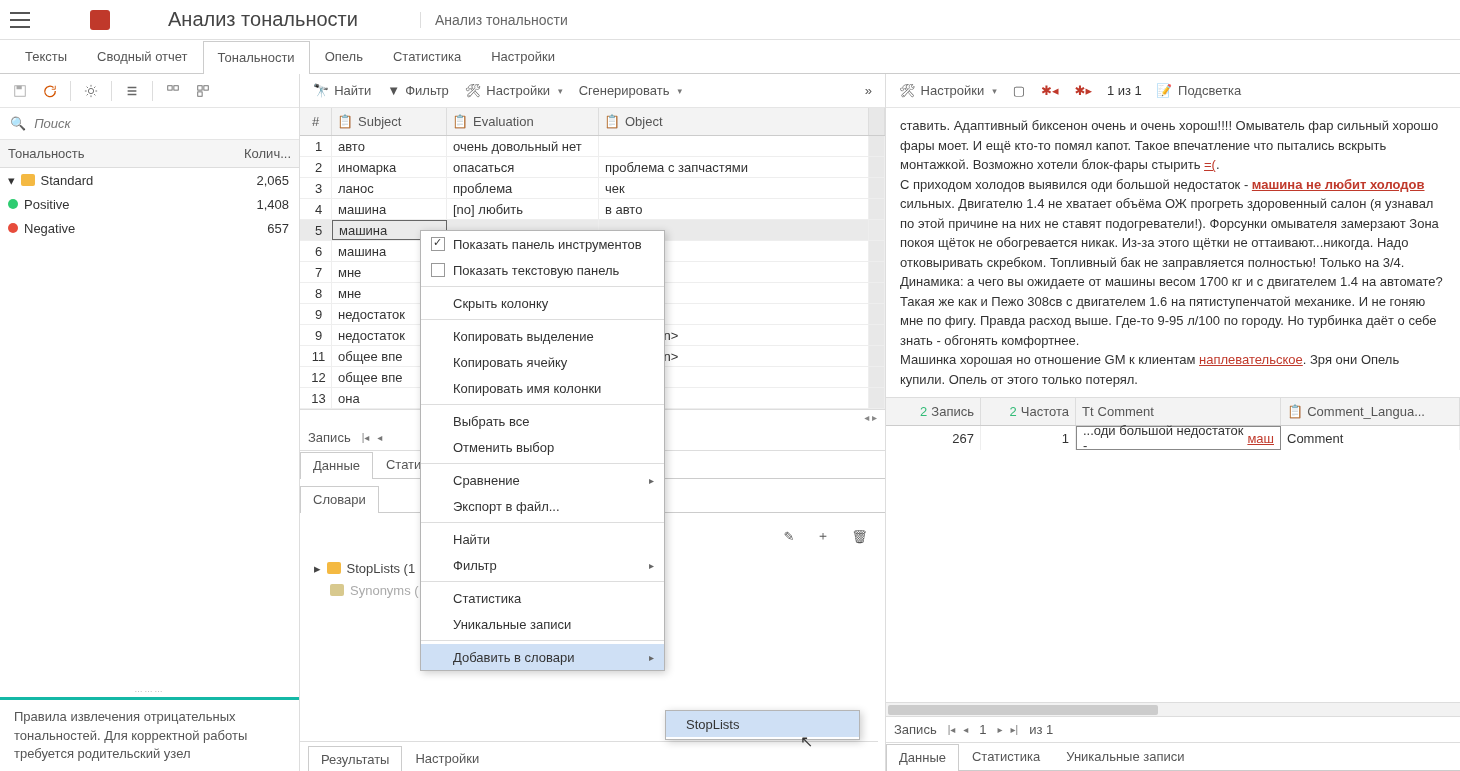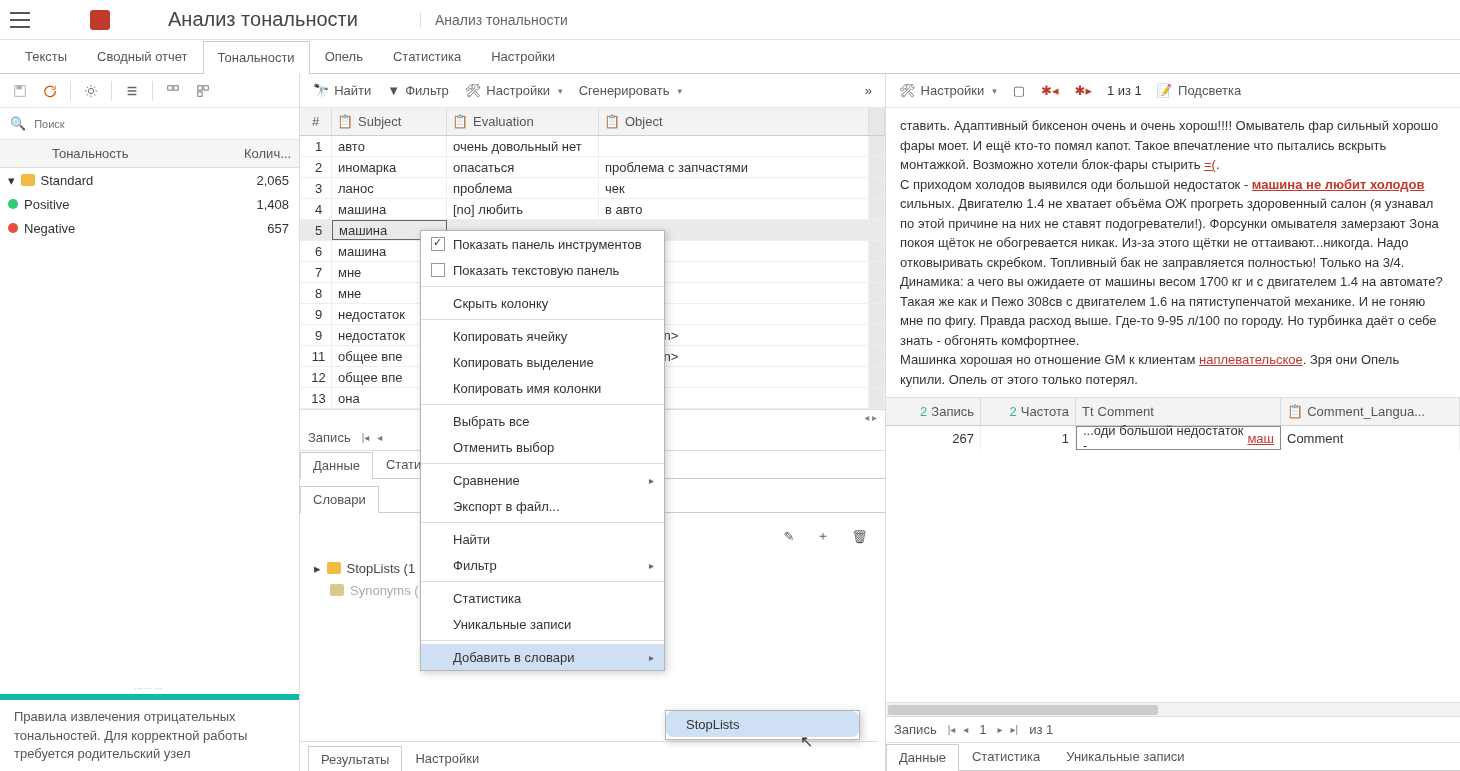--- a/index.html
+++ b/index.html
@@ -35,7 +35,7 @@
 
 .search-row { display: flex; align-items: center; height: 32px; padding: 0 10px; border-bottom: 1px solid #e5e5e5; color: #888; }
 .search-ic { margin-right: 8px; }
-.search-row input { border: none; outline: none; flex:1; font-size: 11px; }
+.search-row input { border: none; outline: none; flex:1; font-size: 13px; font-style: italic; }
 
 
 .tree-head { display:flex; background:#f5f5f5; border-bottom:1px solid #ddd; height:28px; align-items:center; font-size:12px; color:#555; }

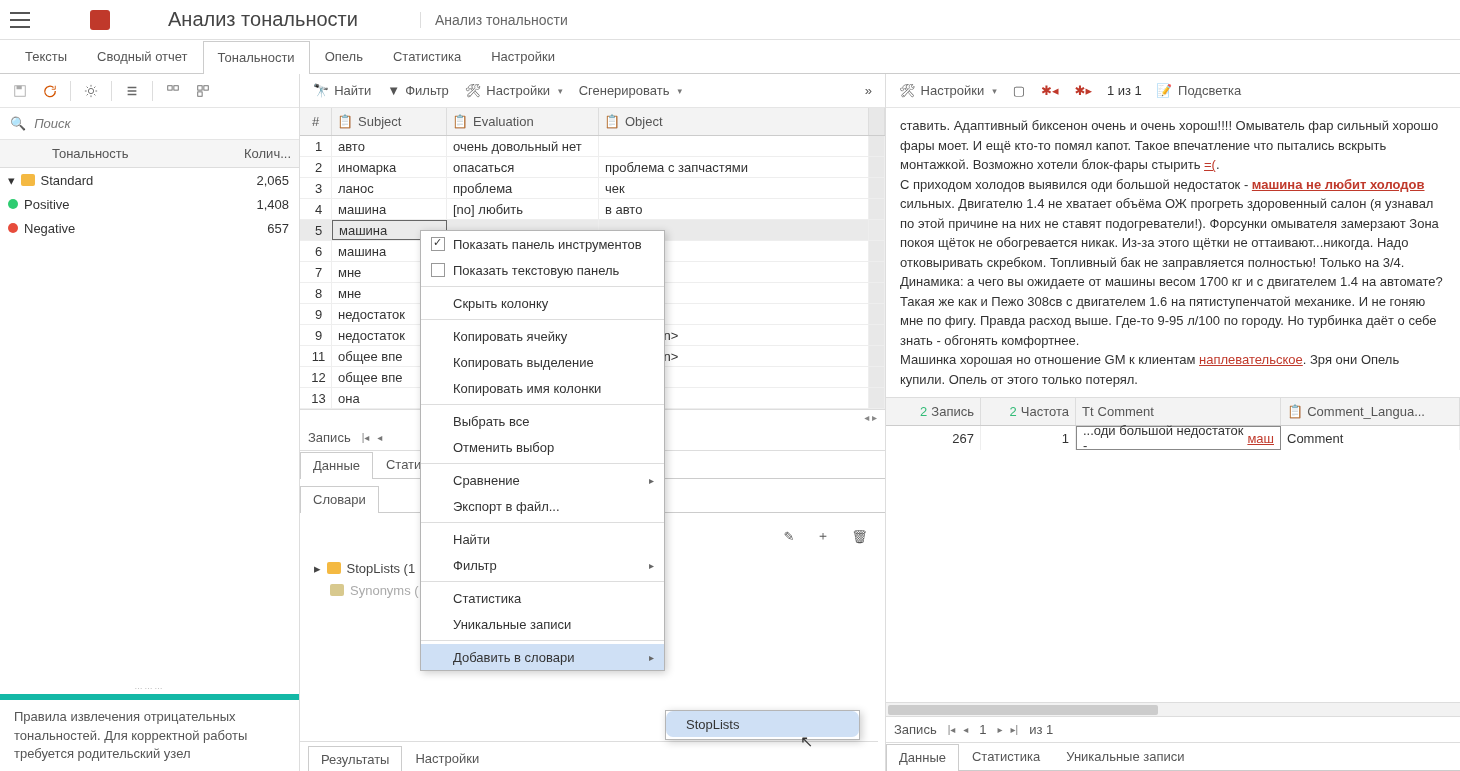--- a/index.html
+++ b/index.html
@@ -39,7 +39,7 @@
 
 
 .tree-head { display:flex; background:#f5f5f5; border-bottom:1px solid #ddd; height:28px; align-items:center; font-size:12px; color:#555; }
-.tree-head .c1 { flex:1; padding-left:8px;margin-left:44px; }
+.tree-head .c1 { flex:1; padding-left:8px; }
 .tree-head .c2 { width:60px; text-align:right; padding-right:8px; }
 .tree-row { display:flex; height:24px; align-items:center; padding-left:8px; }
 .tree-row .c1 { flex:1; display:flex; align-items:center; gap:6px; }

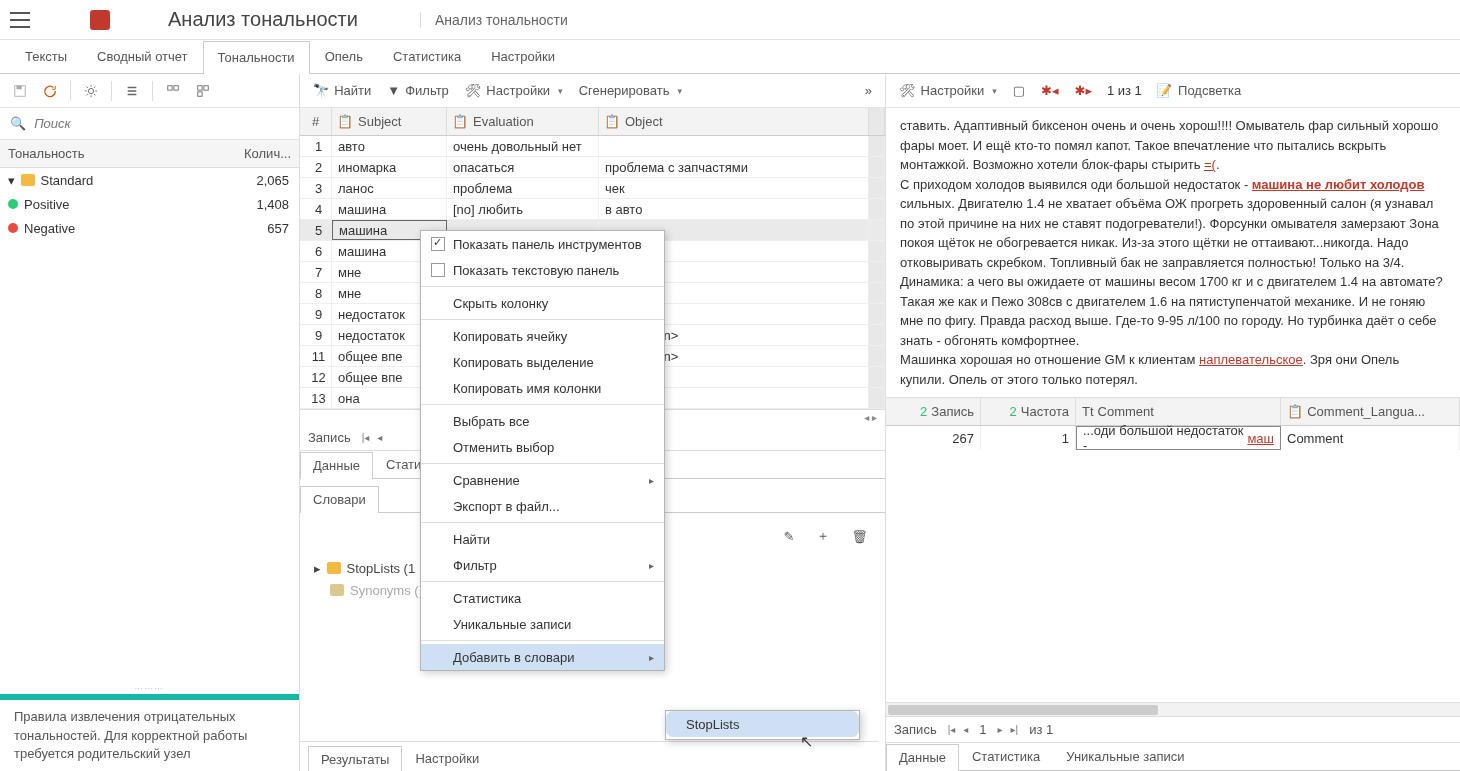--- a/index.html
+++ b/index.html
@@ -495,8 +495,8 @@
   <div class="ctx-sep"></div>
   <div class="ctx-item">Скрыть колонку</div>
   <div class="ctx-sep"></div>
+  <div class="ctx-item">Копировать выделение</div>
   <div class="ctx-item">Копировать ячейку</div>
-  <div class="ctx-item">Копировать выделение</div>
   <div class="ctx-item">Копировать имя колонки</div>
   <div class="ctx-sep"></div>
   <div class="ctx-item">Выбрать все</div>

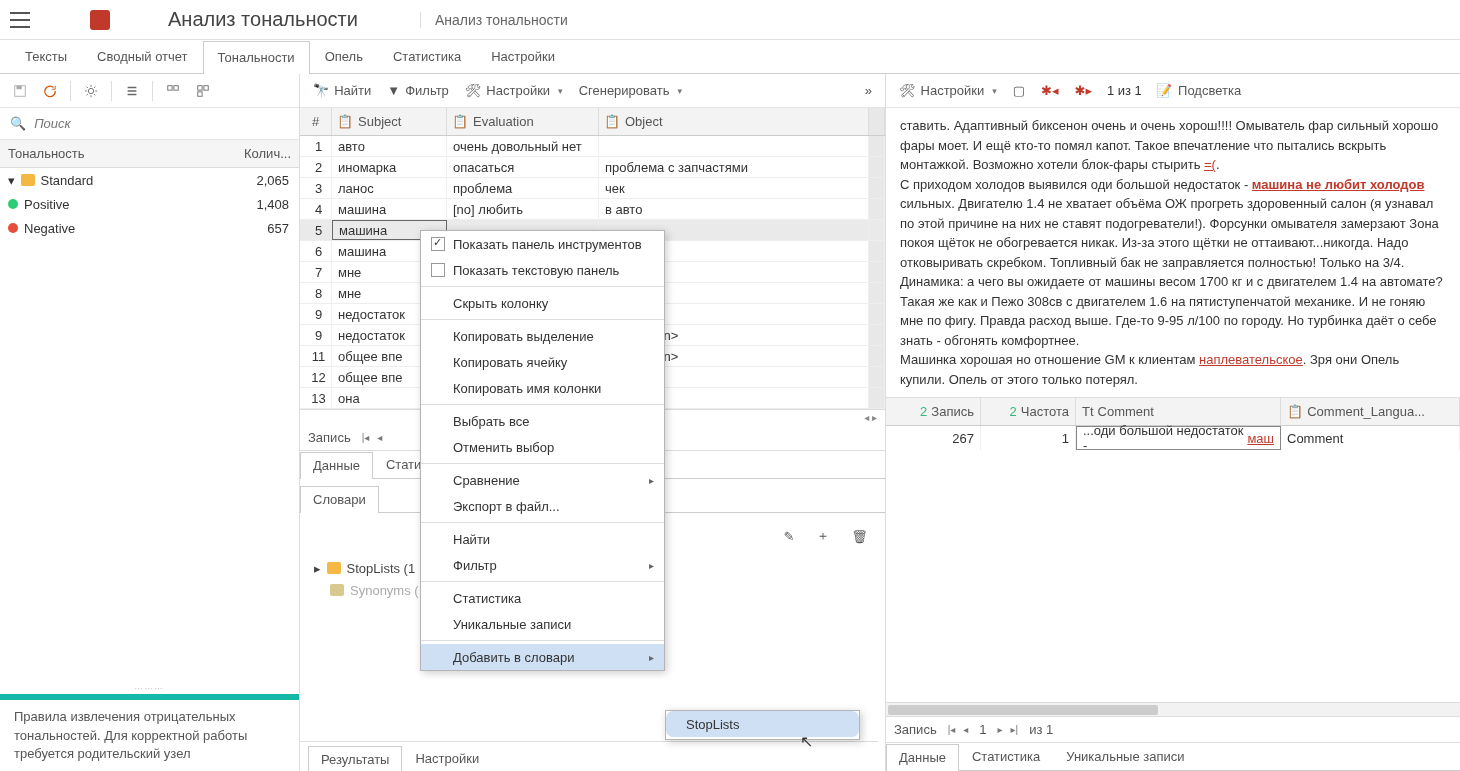--- a/index.html
+++ b/index.html
@@ -50,7 +50,7 @@
 .dot-red { width:10px; height:10px; background:#e74c3c; border-radius:50%; }
 
 .grip { text-align:center; color:#bbb; letter-spacing:2px; font-size:8px; height:10px; }
-.hint-box { padding:8px 14px; color:#555; line-height:1.4; border-top:6px solid #14b8a6; }
+.hint-box { padding:8px 14px; color:#555; line-height:1.4; border-top:3px solid #14b8a6; }
 
 
 .grid { overflow:hidden; border-bottom:1px solid #ddd; }

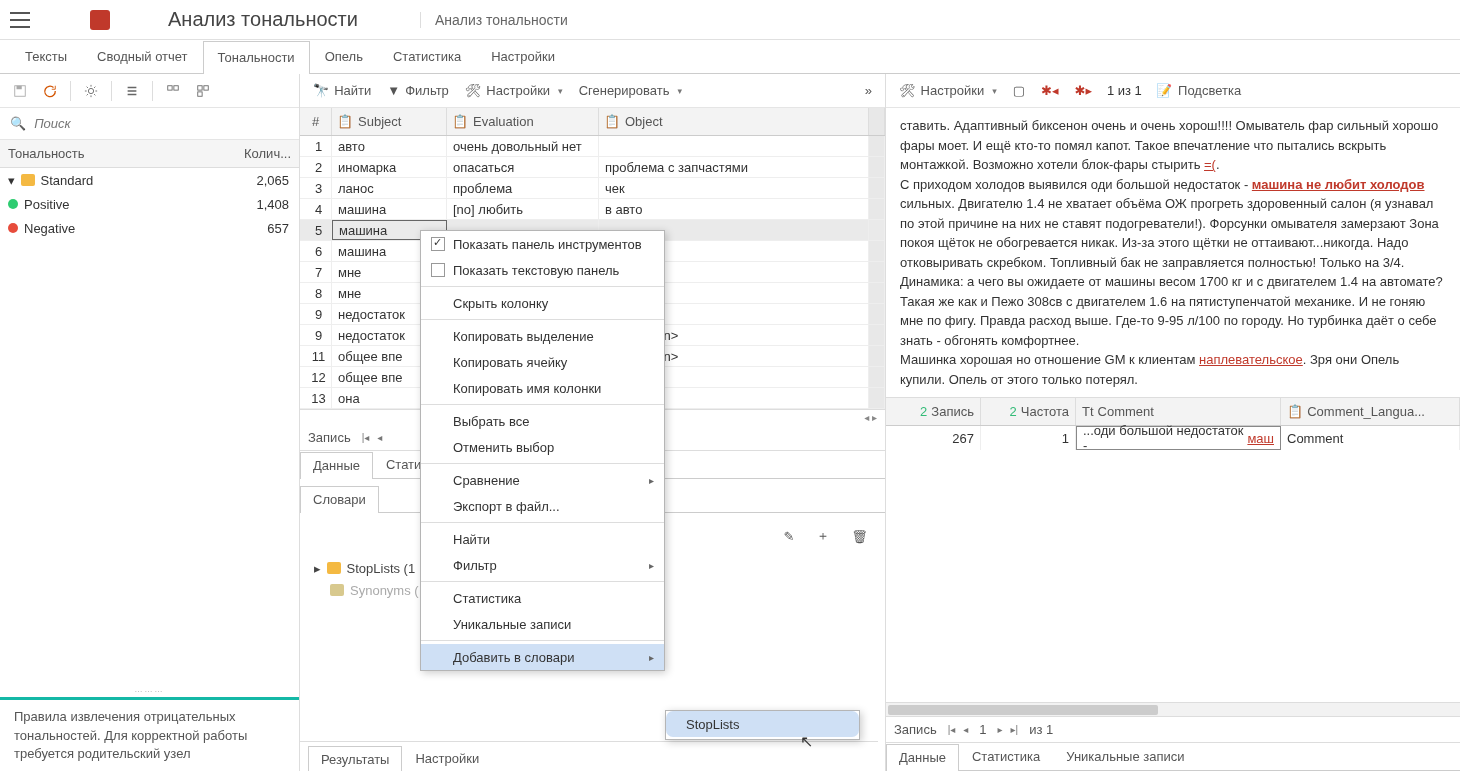--- a/index.html
+++ b/index.html
@@ -111,7 +111,7 @@
 .ctx-item.hl { background:#cfe0f5; }
 
 .submenu { position:absolute; left:665px; top:710px; width:195px; height:30px; background:#fff; border:1px solid #b5b5b5; box-shadow:2px 2px 8px rgba(0,0,0,0.2); z-index:101; }
-.submenu .ctx-item { background:#cfe0f5; padding-left:20px;border-radius:7px; }
+.submenu .ctx-item { background:#cfe0f5; padding-left:20px; }
 
 .cursor { position:absolute; left:800px; top:732px; font-size:16px; z-index:200; pointer-events:none; }
 

